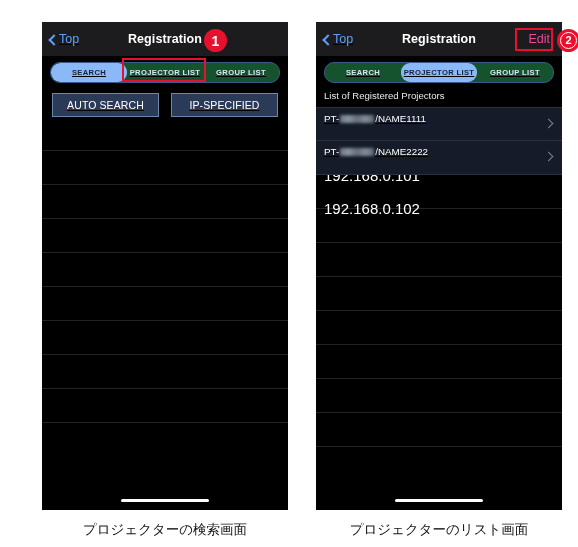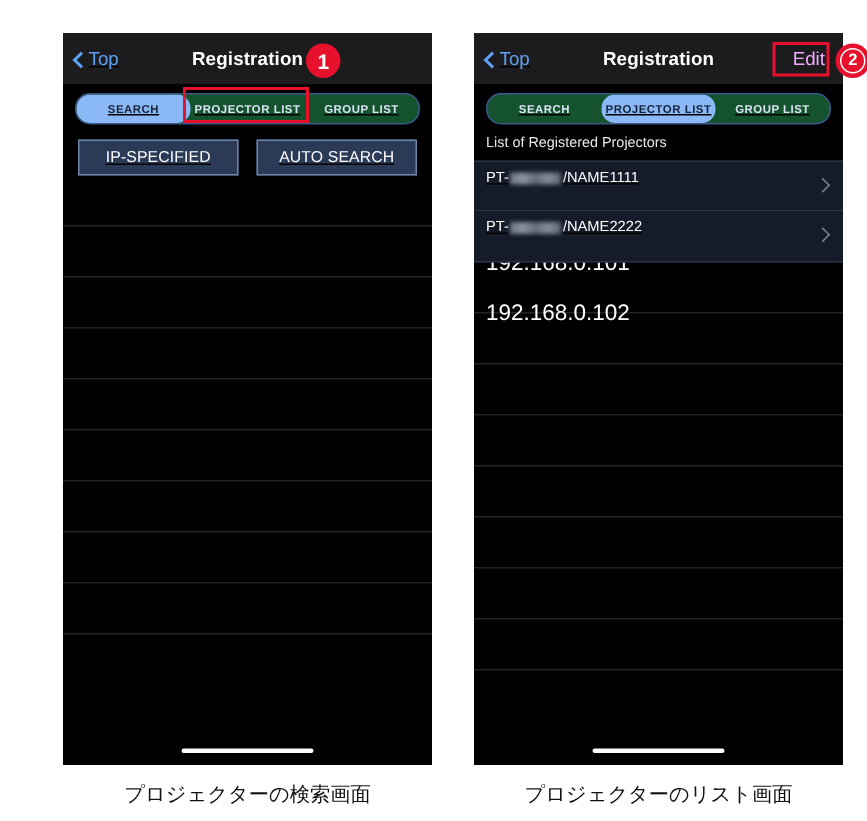--- a/index.html
+++ b/index.html
@@ -83,7 +83,7 @@
   .nav-edit {
     position: absolute;
     right: 12px;
-    color: #f0abfc;
+    color: #ec4899;
     font-size: 12.5px;
     cursor: pointer;
   }

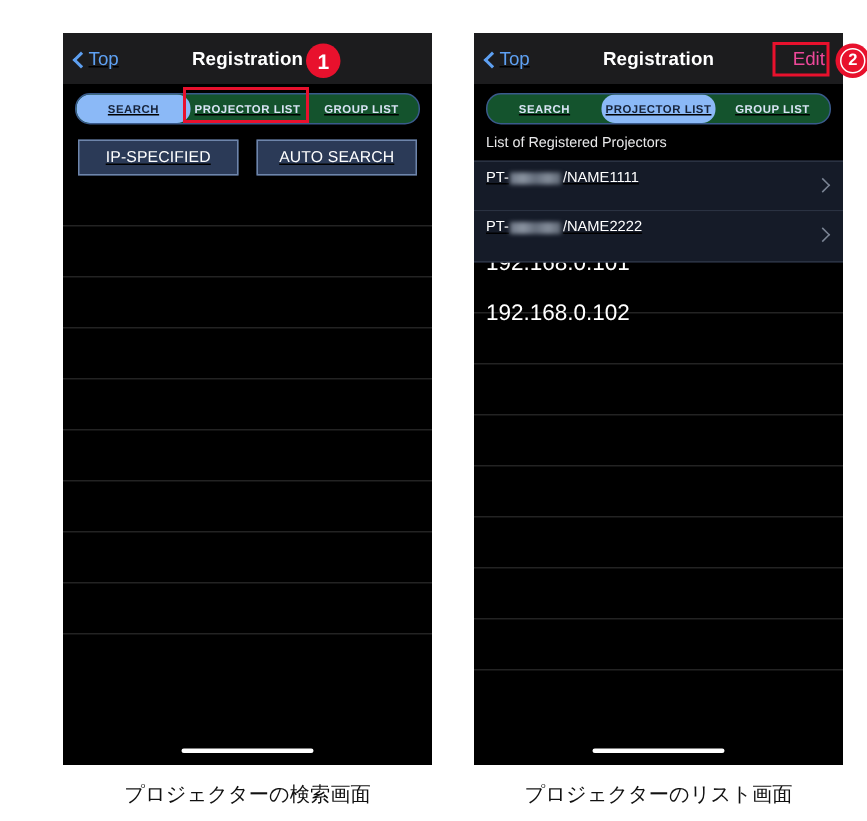--- a/index.html
+++ b/index.html
@@ -305,8 +305,8 @@
     </div>
 
     <div class="btnrow">
+      <div class="actbtn">AUTO SEARCH</div>
       <div class="actbtn">IP-SPECIFIED</div>
-      <div class="actbtn">AUTO SEARCH</div>
     </div>
 
 

